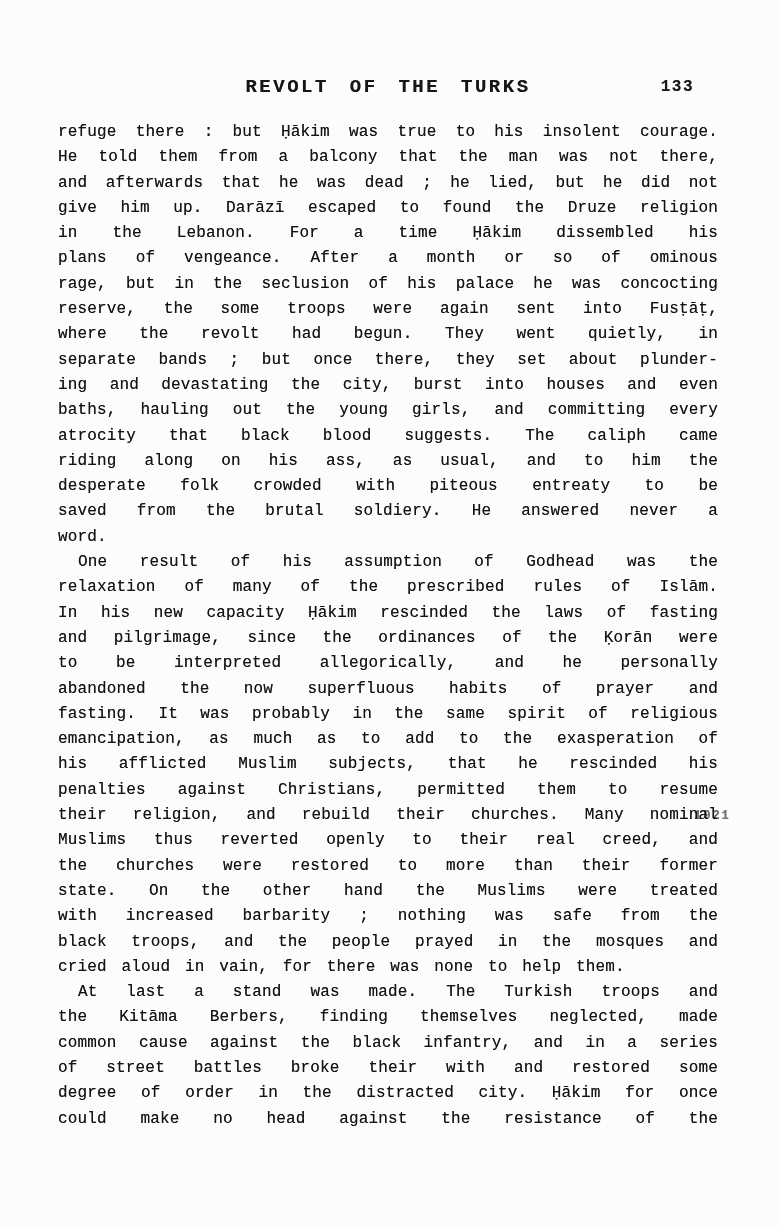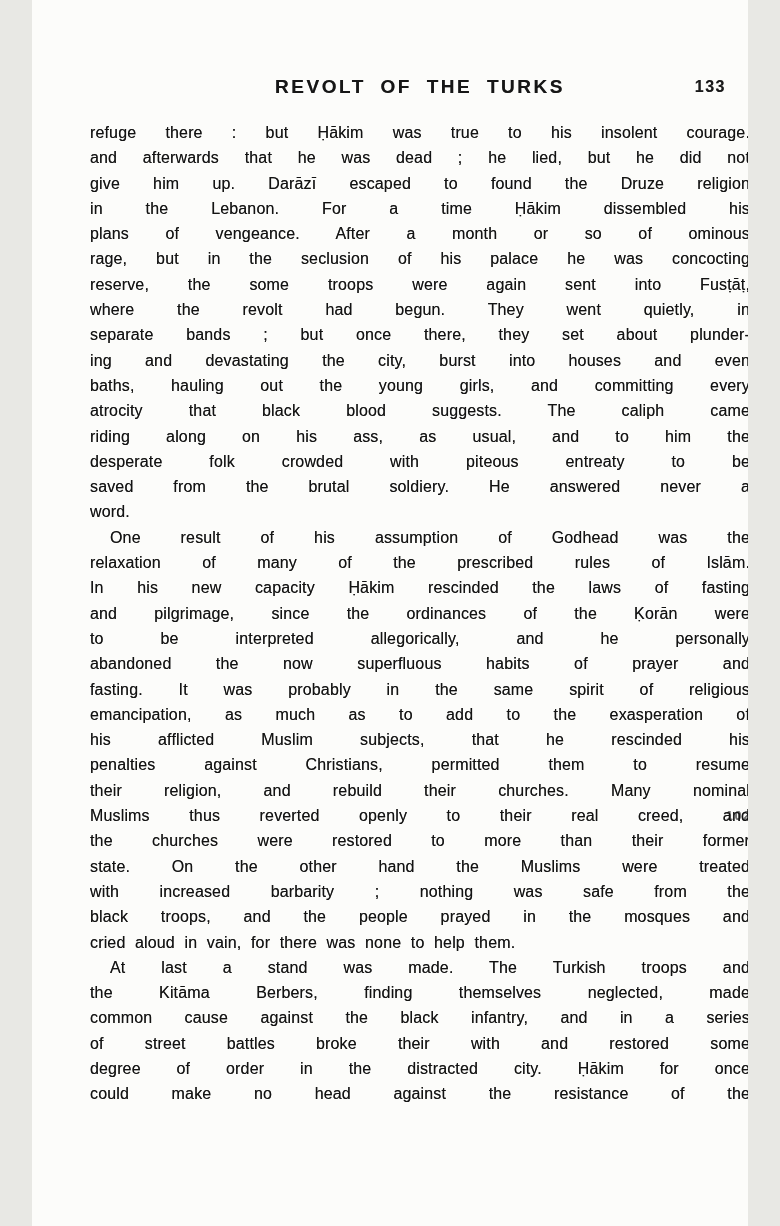--- a/index.html
+++ b/index.html
@@ -9,12 +9,12 @@
   }
   .page {
     position: relative;
-    width: 716px;
+    width: 780px;
     height: 1226px;
     margin: 0 auto;
     background: #fcfcfa;
     overflow: hidden;
-    font-family: Liberation Sans, sans-serif;
+    font-family: Liberation Mono, monospace;
     color: #131313;
   }
   .running-header {

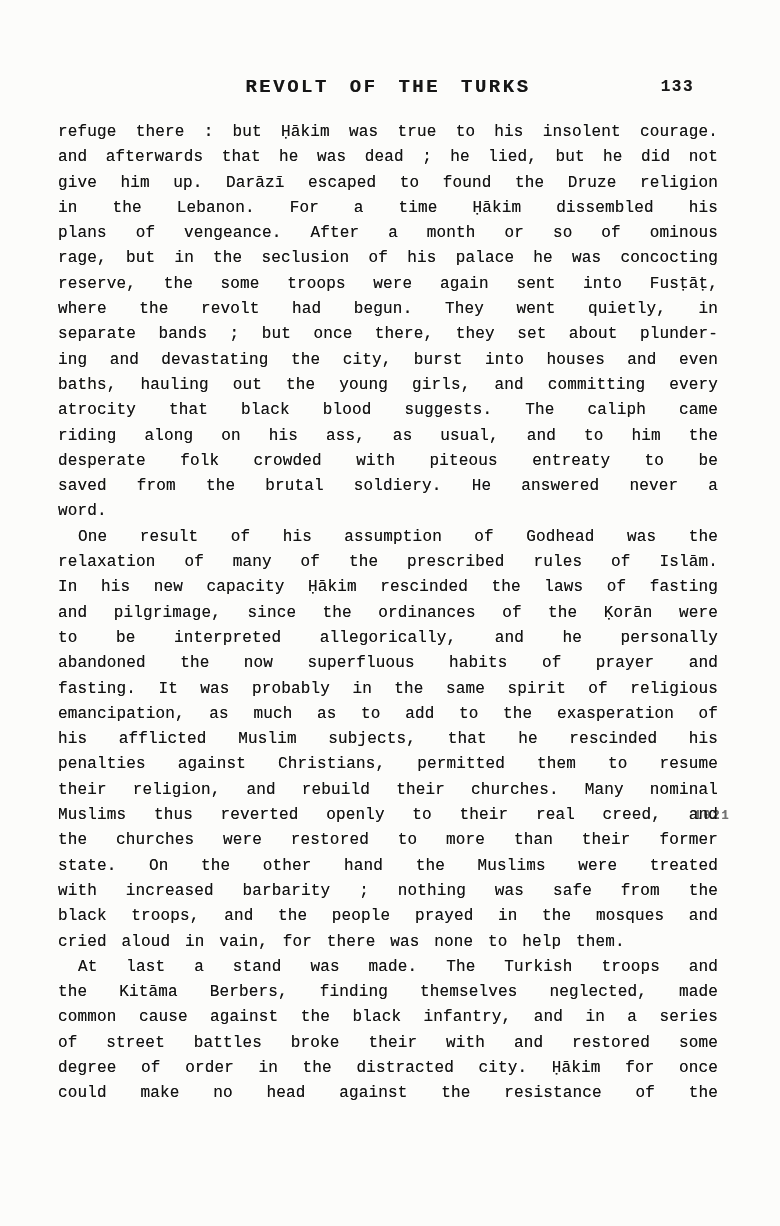--- a/index.html
+++ b/index.html
@@ -105,6 +105,7 @@
 
     <div class="paragraph">
       <div class="line">refuge there : but Ḥākim was true to his insolent courage.</div>
+      <div class="line">He told them from a balcony that the man was not there,</div>
       <div class="line">and afterwards that he was dead ; he lied, but he did not</div>
       <div class="line">give him up. Darāzī escaped to found the Druze religion</div>
       <div class="line">in the Lebanon. For a time Ḥākim dissembled his</div>

